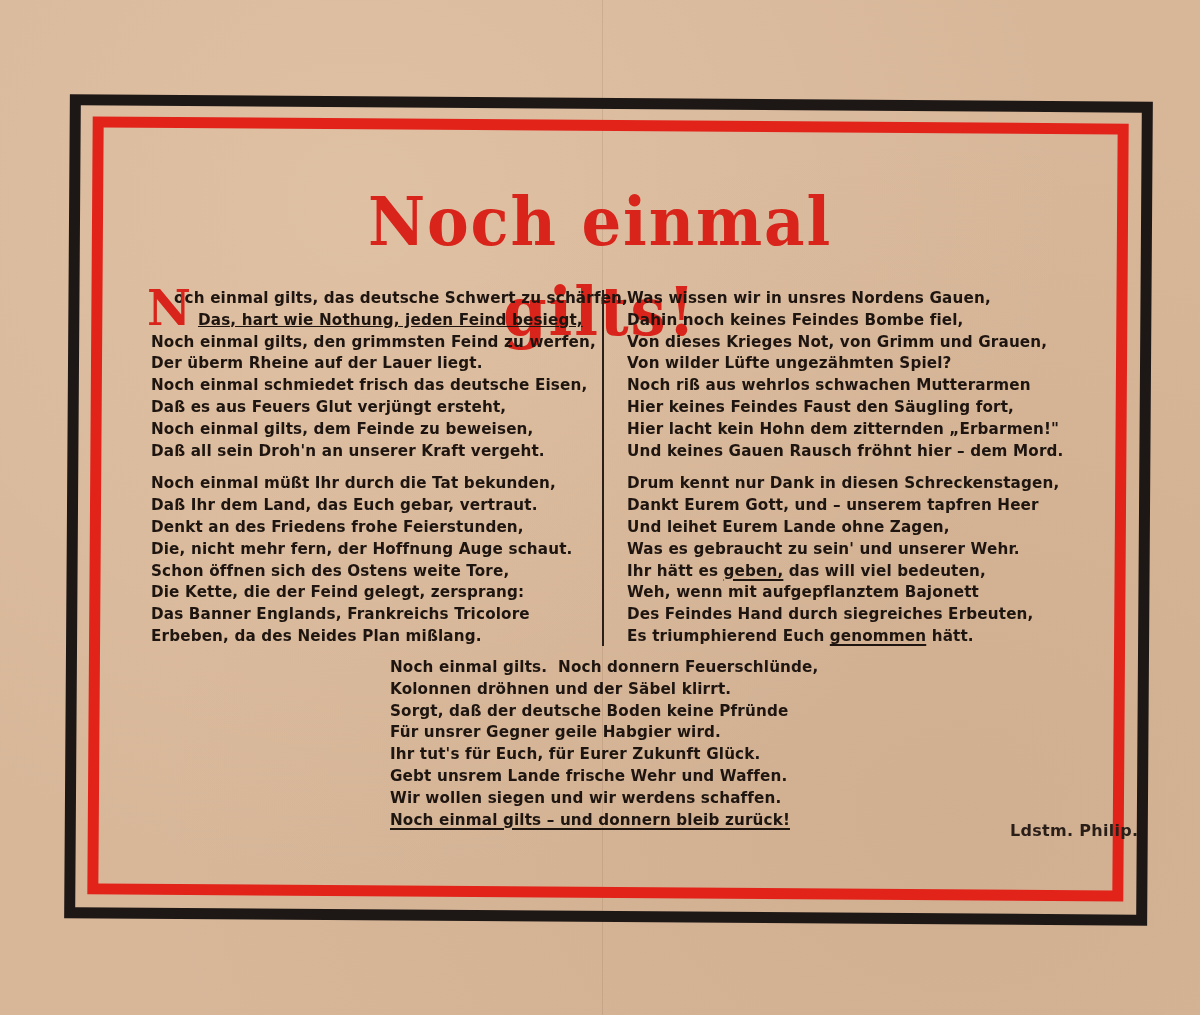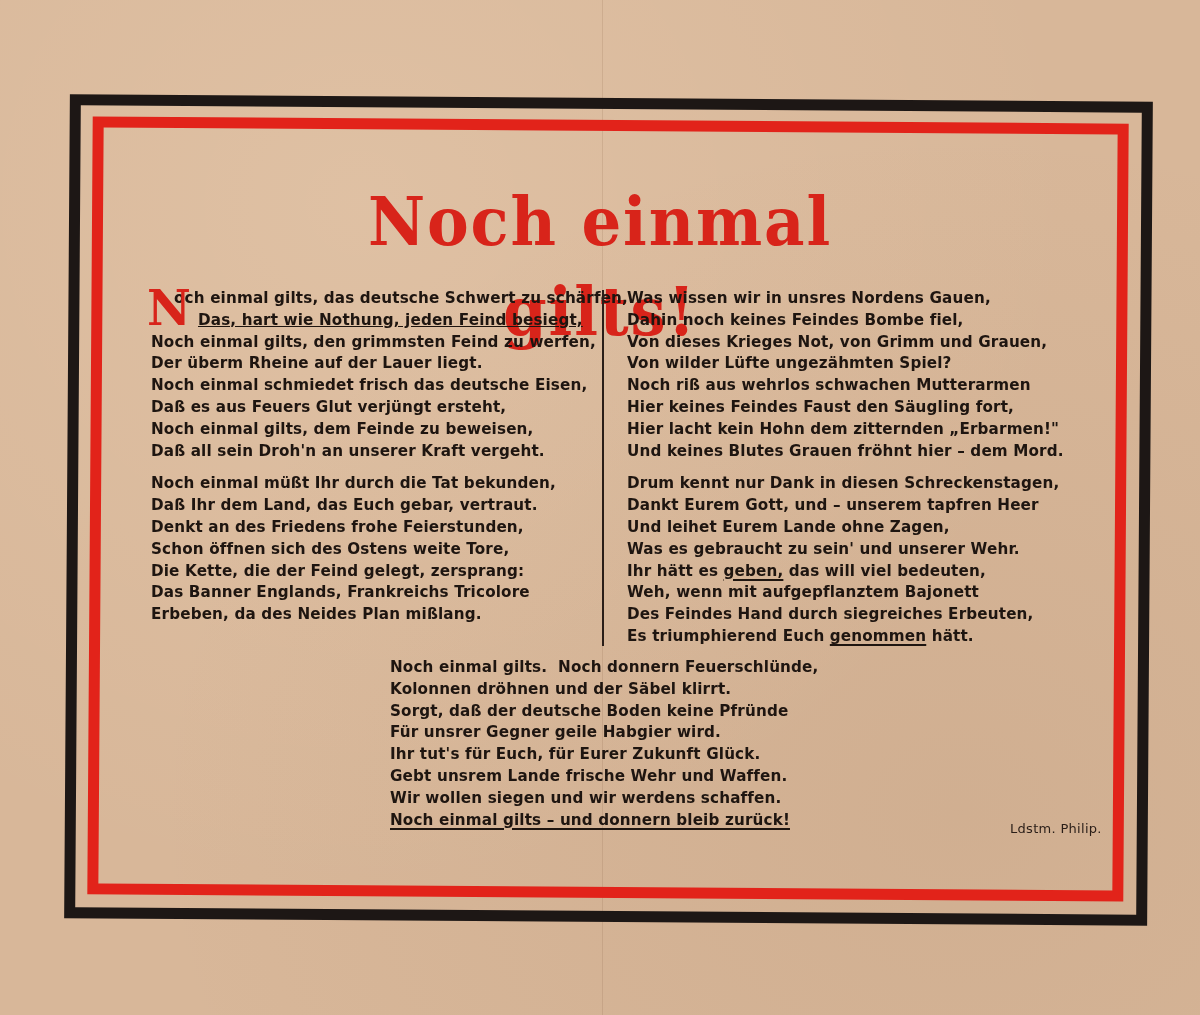--- a/index.html
+++ b/index.html
@@ -152,7 +152,7 @@
     <span class="line">Noch riß aus wehrlos schwachen Mutterarmen</span>
     <span class="line">Hier keines Feindes Faust den Säugling fort,</span>
     <span class="line">Hier lacht kein Hohn dem zitternden „Erbarmen!"</span>
-    <span class="line">Und keines Blutes Grauen fröhnt hier – dem Mord.</span>
+    <span class="line">Und keines Gauen Rausch fröhnt hier – dem Mord.</span>
   </div>
   <div class="stanza-gap"></div>
   <div>

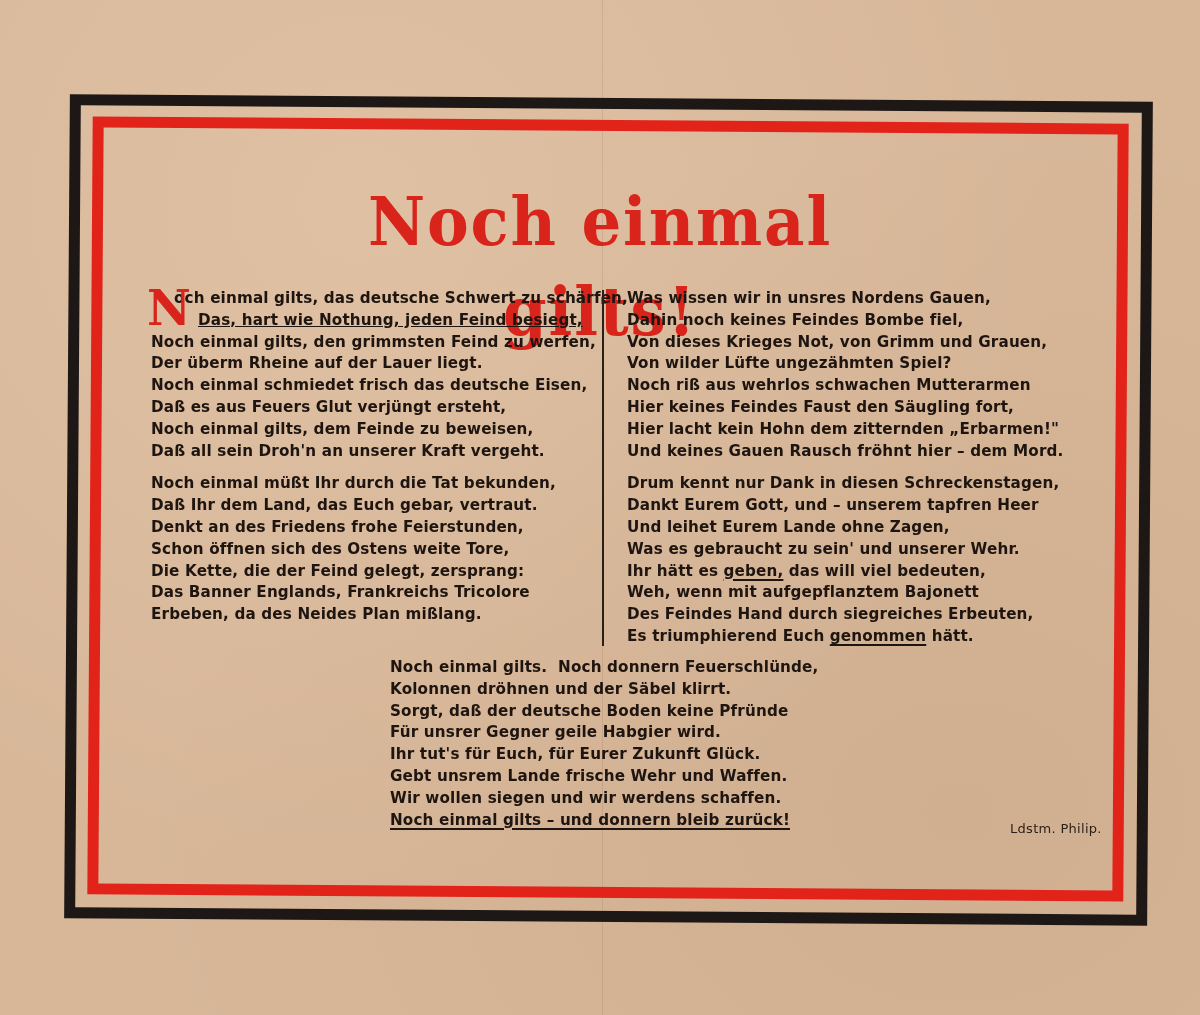--- a/index.html
+++ b/index.html
@@ -134,6 +134,7 @@
     <span class="line">Noch einmal müßt Ihr durch die Tat bekunden,</span>
     <span class="line">Daß Ihr dem Land, das Euch gebar, vertraut.</span>
     <span class="line">Denkt an des Friedens frohe Feierstunden,</span>
+    <span class="line">Die, nicht mehr fern, der Hoffnung Auge schaut.</span>
     <span class="line">Schon öffnen sich des Ostens weite Tore,</span>
     <span class="line">Die Kette, die der Feind gelegt, zersprang:</span>
     <span class="line">Das Banner Englands, Frankreichs Tricolore</span>

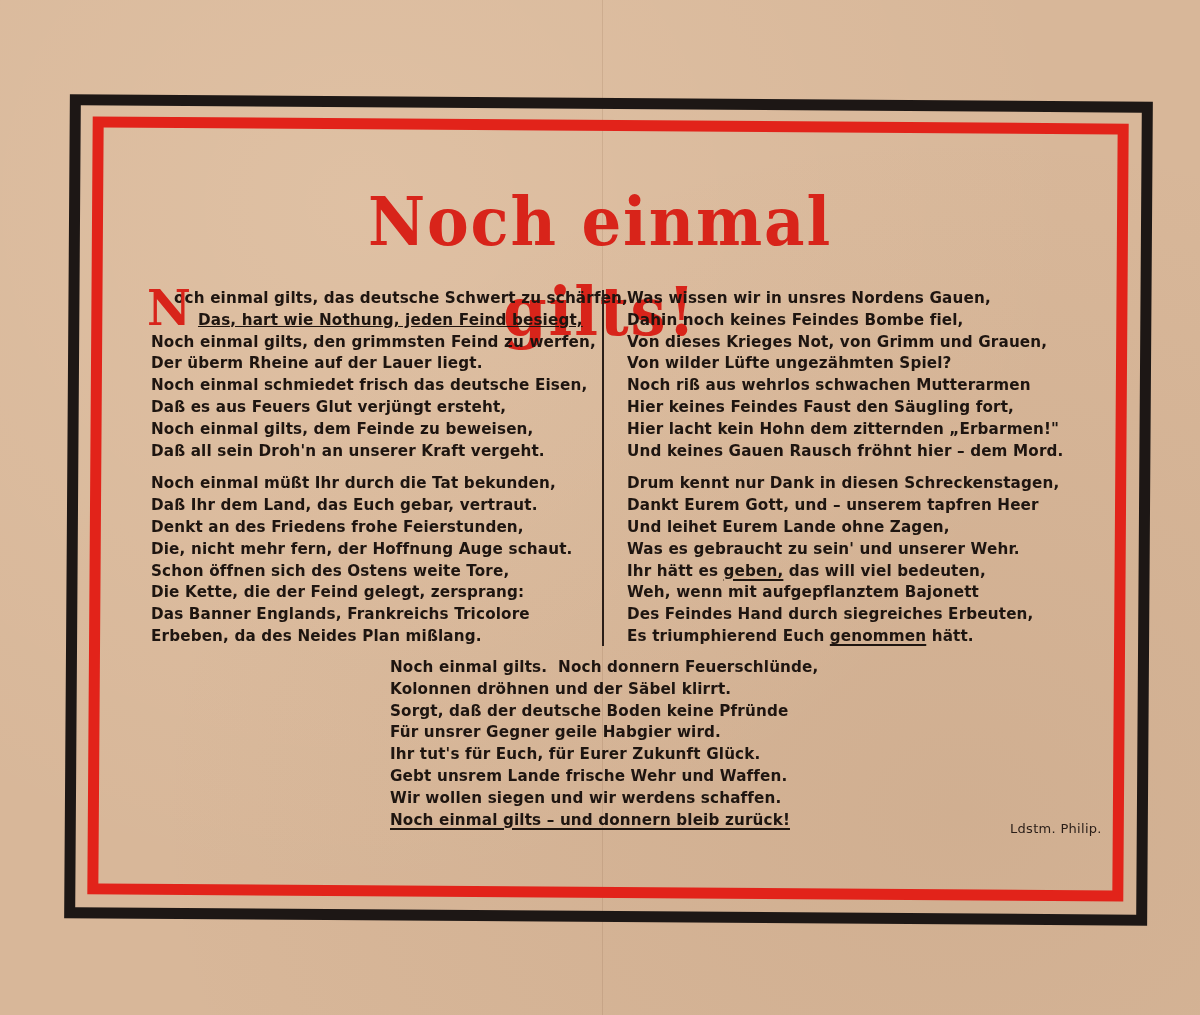--- a/index.html
+++ b/index.html
@@ -101,8 +101,8 @@
     left: 1010px;
     top: 821px;
     font-family: "DejaVu Sans", sans-serif;
-    font-weight: normal;
-    font-size: 13px;
+    font-weight: bold;
+    font-size: 16px;
     color: #2a1e18;
     letter-spacing: 0.3px;
   }

